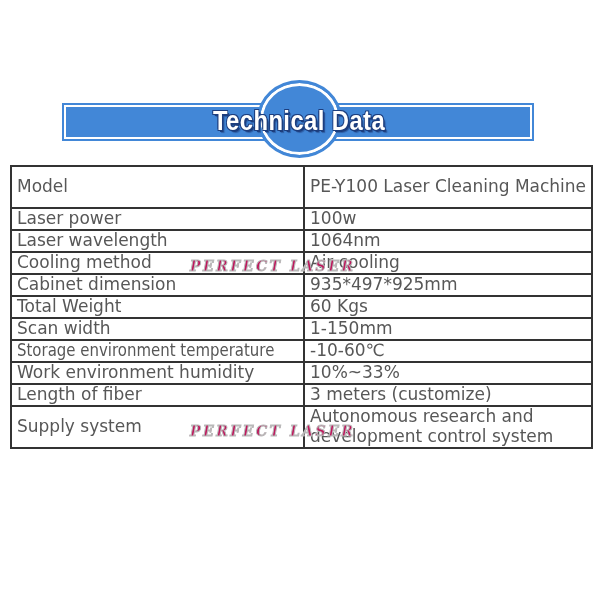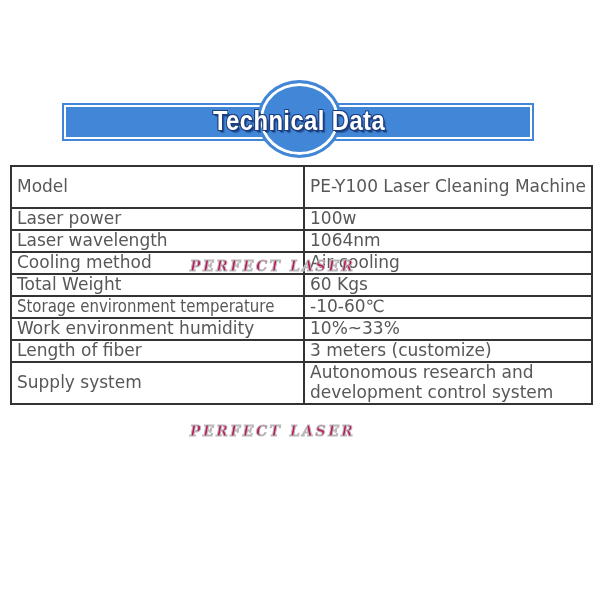--- a/index.html
+++ b/index.html
@@ -85,6 +85,10 @@
         <td class="val"><span class="cell-text">Air cooling</span></td>
       </tr>
       <tr>
+        <td class="lbl"><span class="cell-text">Cabinet dimension</span></td>
+        <td class="val"><span class="cell-text">935*497*925mm</span></td>
+      </tr>
+      <tr>
         <td class="lbl"><span class="cell-text">Total Weight</span></td>
         <td class="val"><span class="cell-text">60 Kgs</span></td>
       </tr>

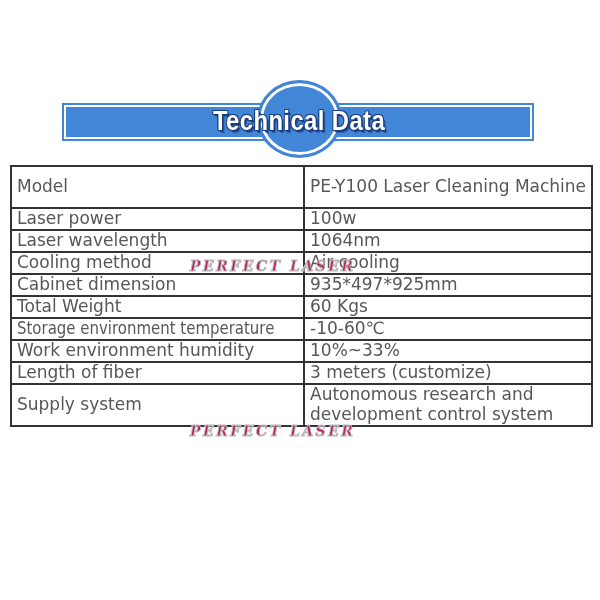--- a/index.html
+++ b/index.html
@@ -92,6 +92,10 @@
         <td class="lbl"><span class="cell-text">Total Weight</span></td>
         <td class="val"><span class="cell-text">60 Kgs</span></td>
       </tr>
+      <tr>
+        <td class="lbl"><span class="cell-text">Scan width</span></td>
+        <td class="val"><span class="cell-text">1-150mm</span></td>
+      </tr>
       <tr class="row-condensed">
         <td class="lbl"><span class="cell-text">Storage environment temperature</span></td>
         <td class="val"><span class="cell-text">-10-60℃</span></td>

